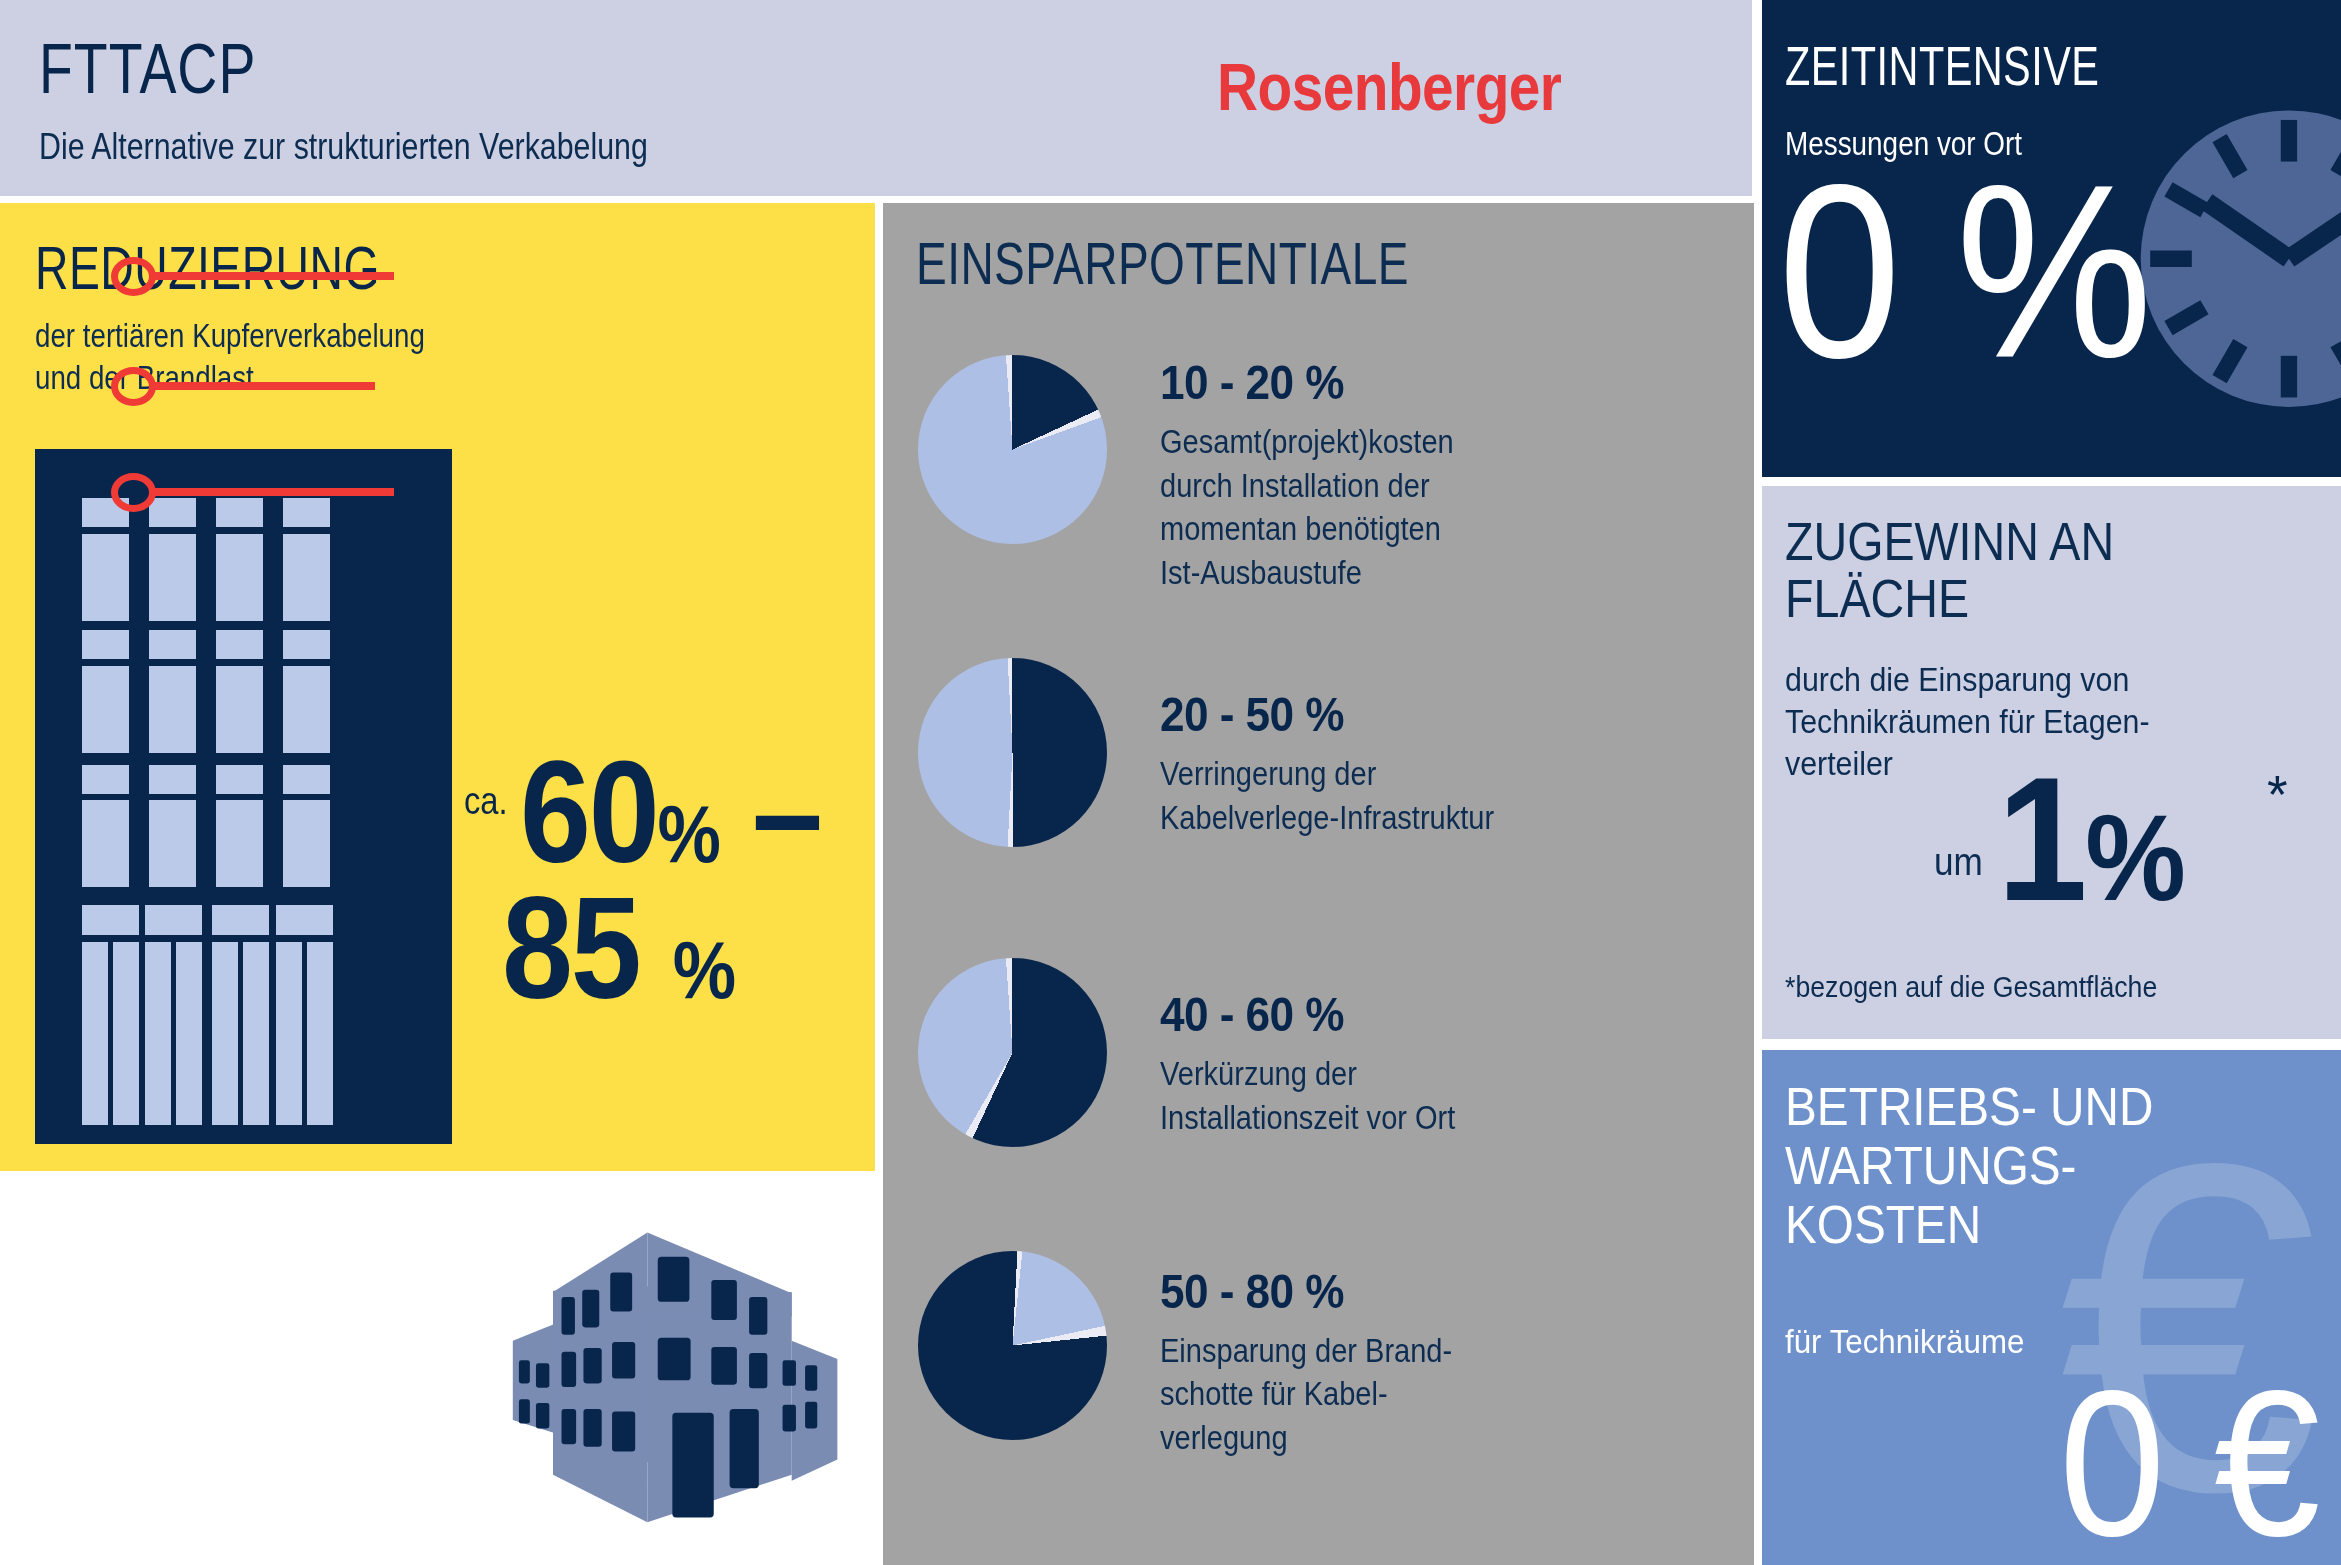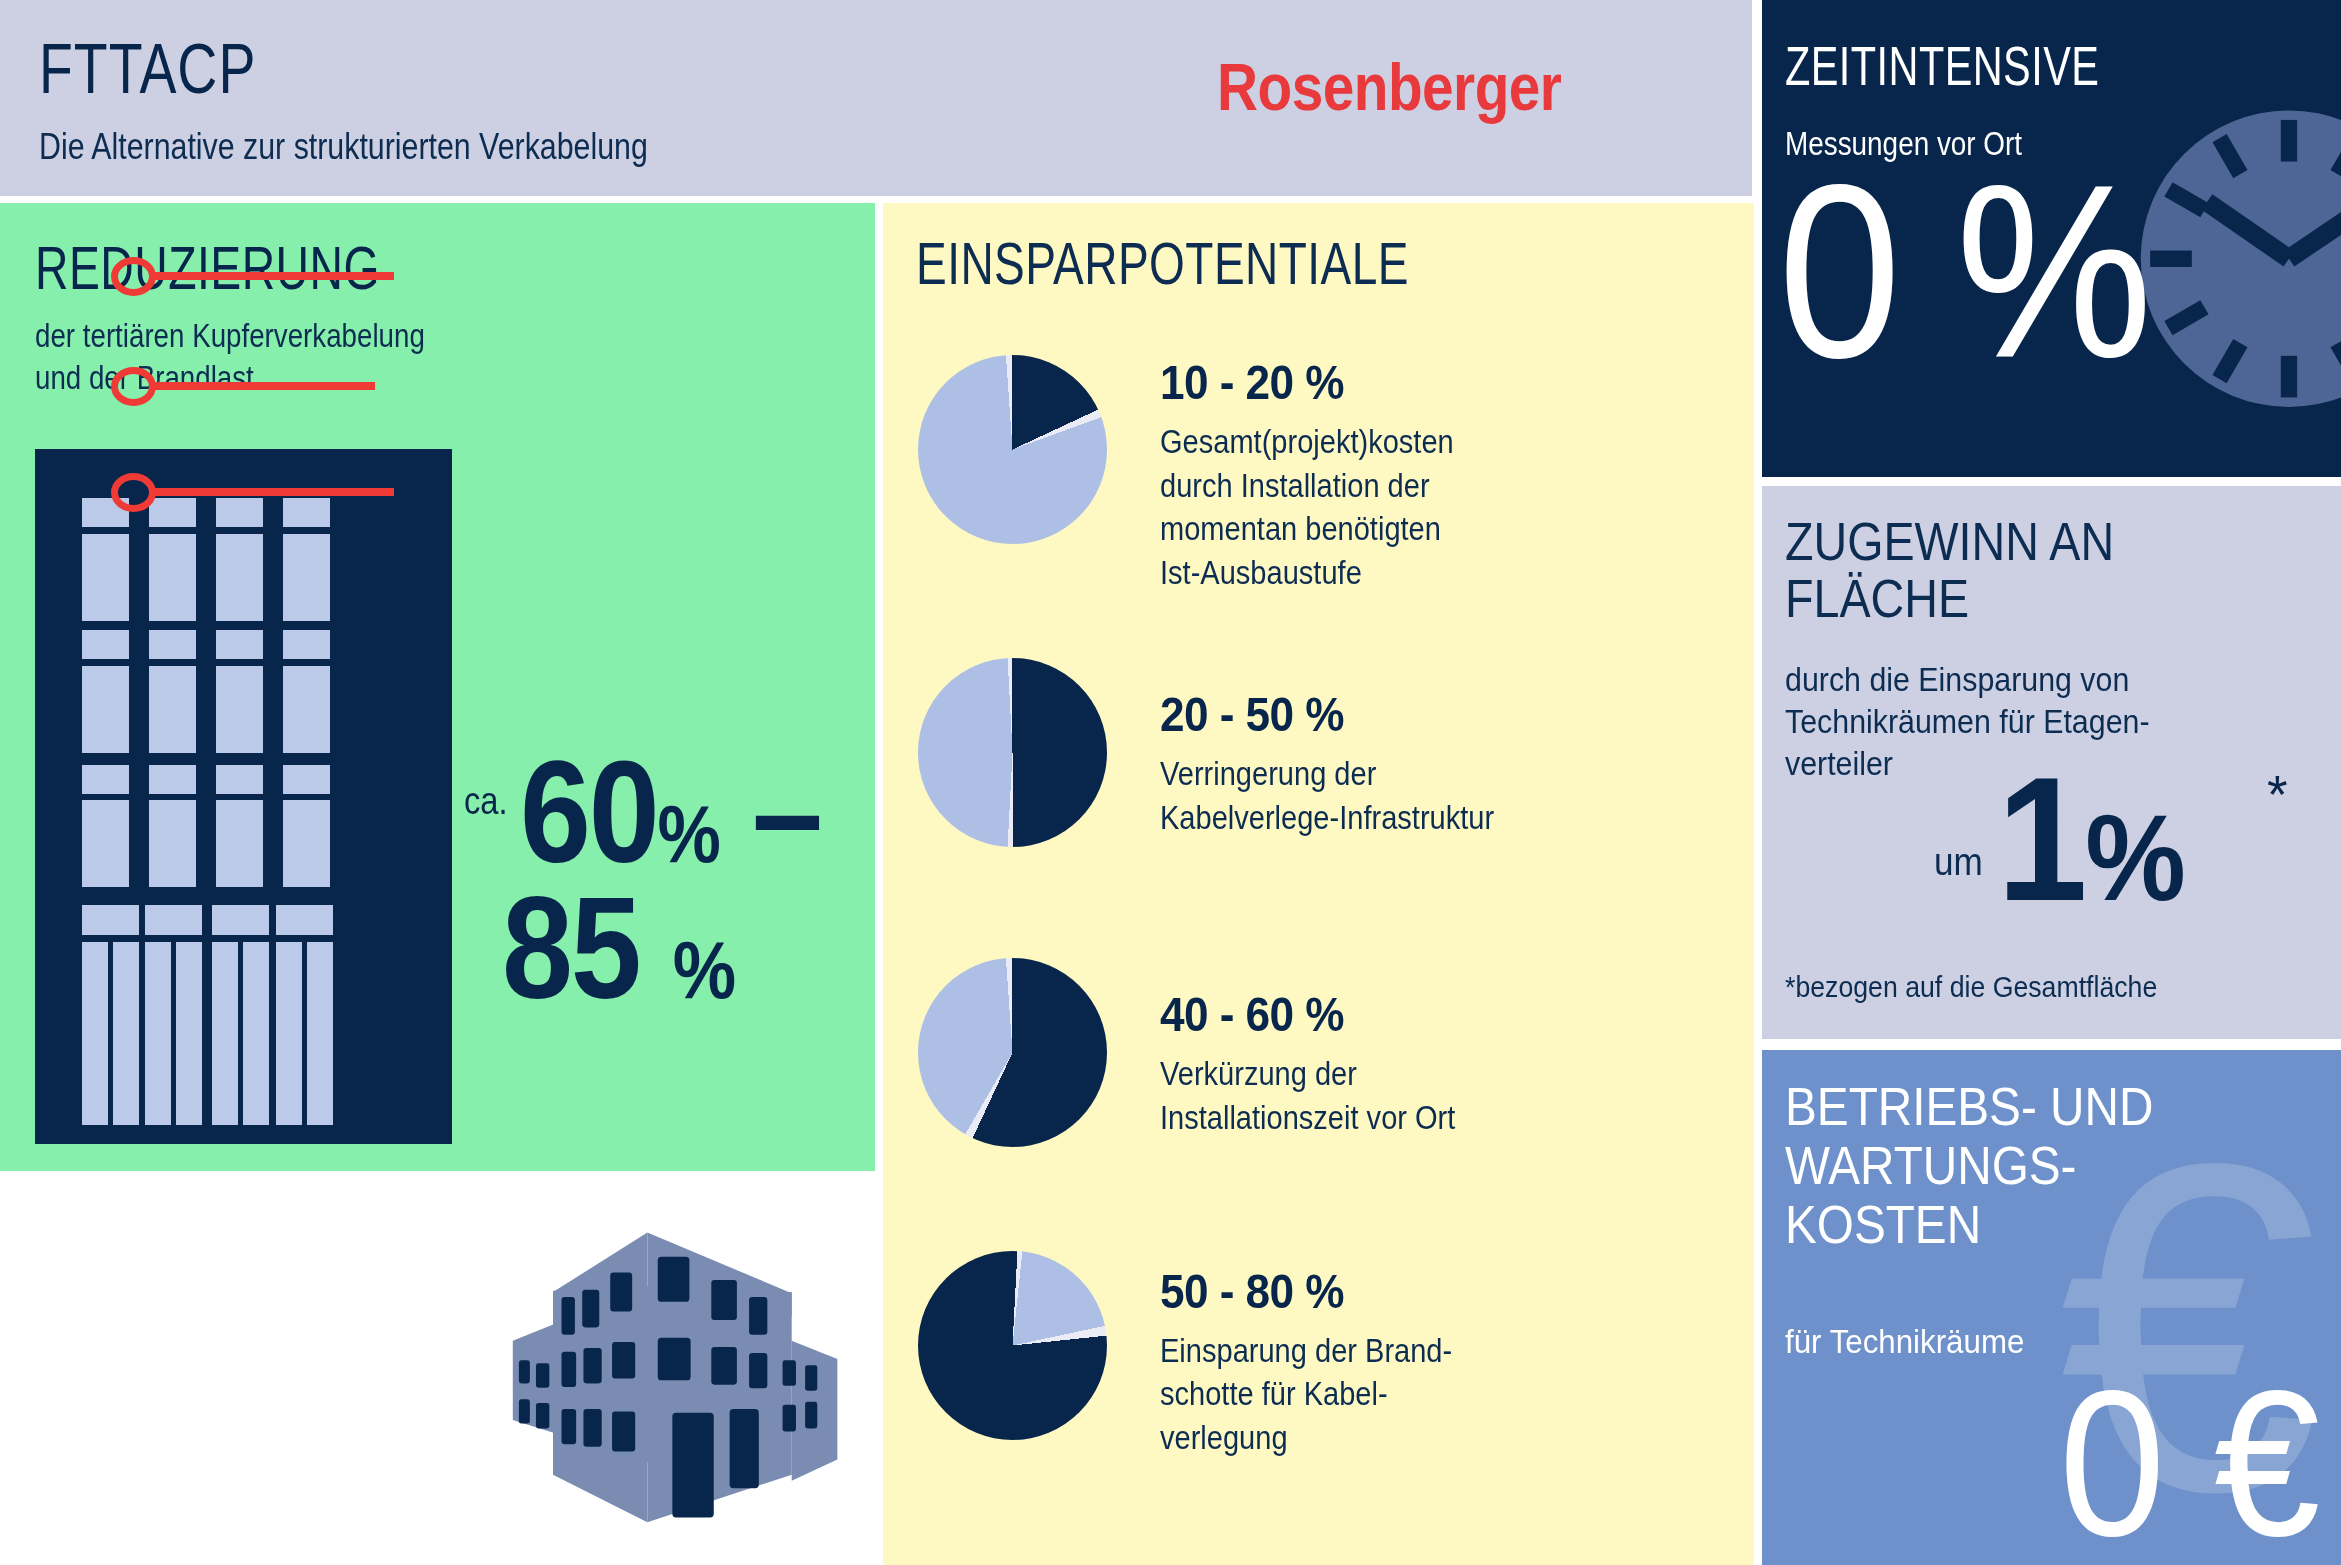--- a/index.html
+++ b/index.html
@@ -19,7 +19,7 @@
       letter-spacing:-0.6px;transform:scaleX(.86);transform-origin:left top;white-space:nowrap;}
 
   
-  #reduzierung{left:0;top:203px;width:875px;height:968px;background:#86efac;}
+  #reduzierung{left:0;top:203px;width:875px;height:968px;background:#fde047;}
   #reduzierung .r-title{position:absolute;left:35px;top:30px;font-size:61px;color:#08264c;
       transform:scaleX(.76);transform-origin:left top;white-space:nowrap;letter-spacing:0.6px;}
   #reduzierung .r-sub{position:absolute;left:35px;top:112px;font-size:33px;color:#0d2c51;

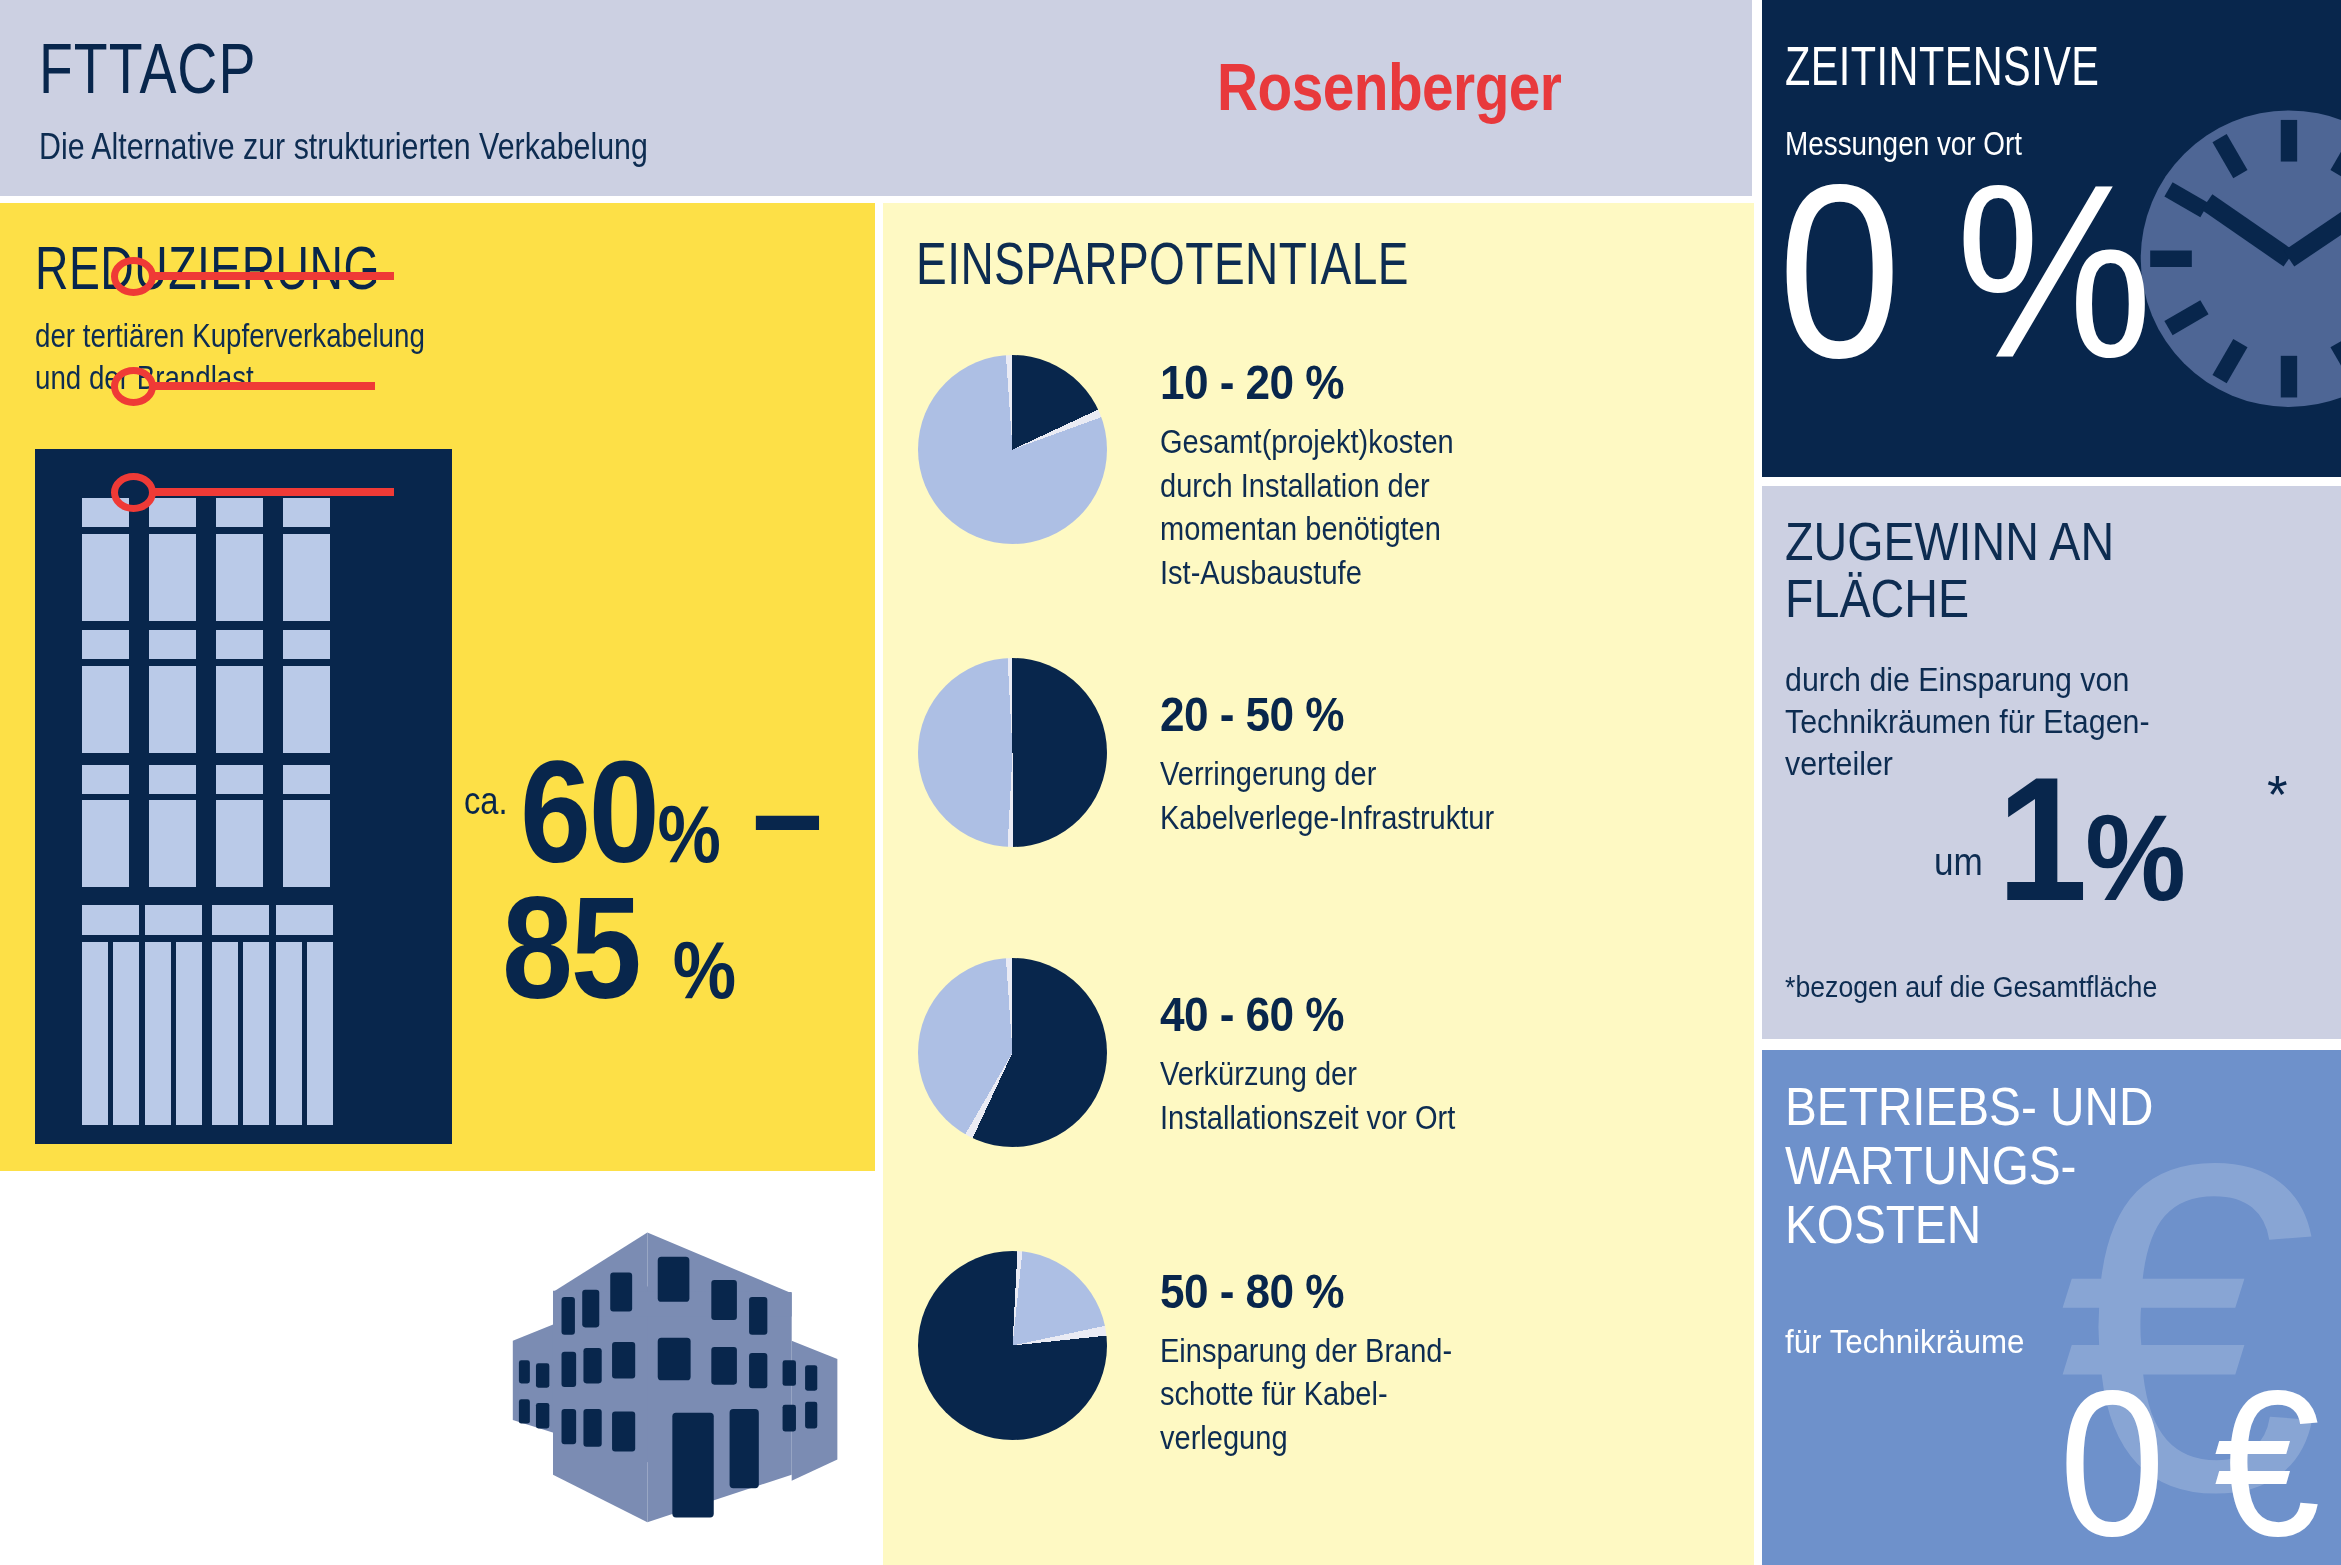--- a/index.html
+++ b/index.html
@@ -50,7 +50,7 @@
   #flexbldg{position:absolute;left:499px;top:1219px;width:354px;height:341px;}
 
   
-  #einspar{left:883px;top:203px;width:871px;height:1363px;background:#fef9c3;}
+  #einspar{left:883px;top:203px;width:871px;height:1363px;background:#a3a3a3;}
   #einspar .e-title{position:absolute;left:33px;top:26.5px;font-size:59px;color:#0d2c51;
       transform:scaleX(.78);transform-origin:left top;white-space:nowrap;letter-spacing:0.6px;}
   .row{position:absolute;left:25px;width:821px;}

